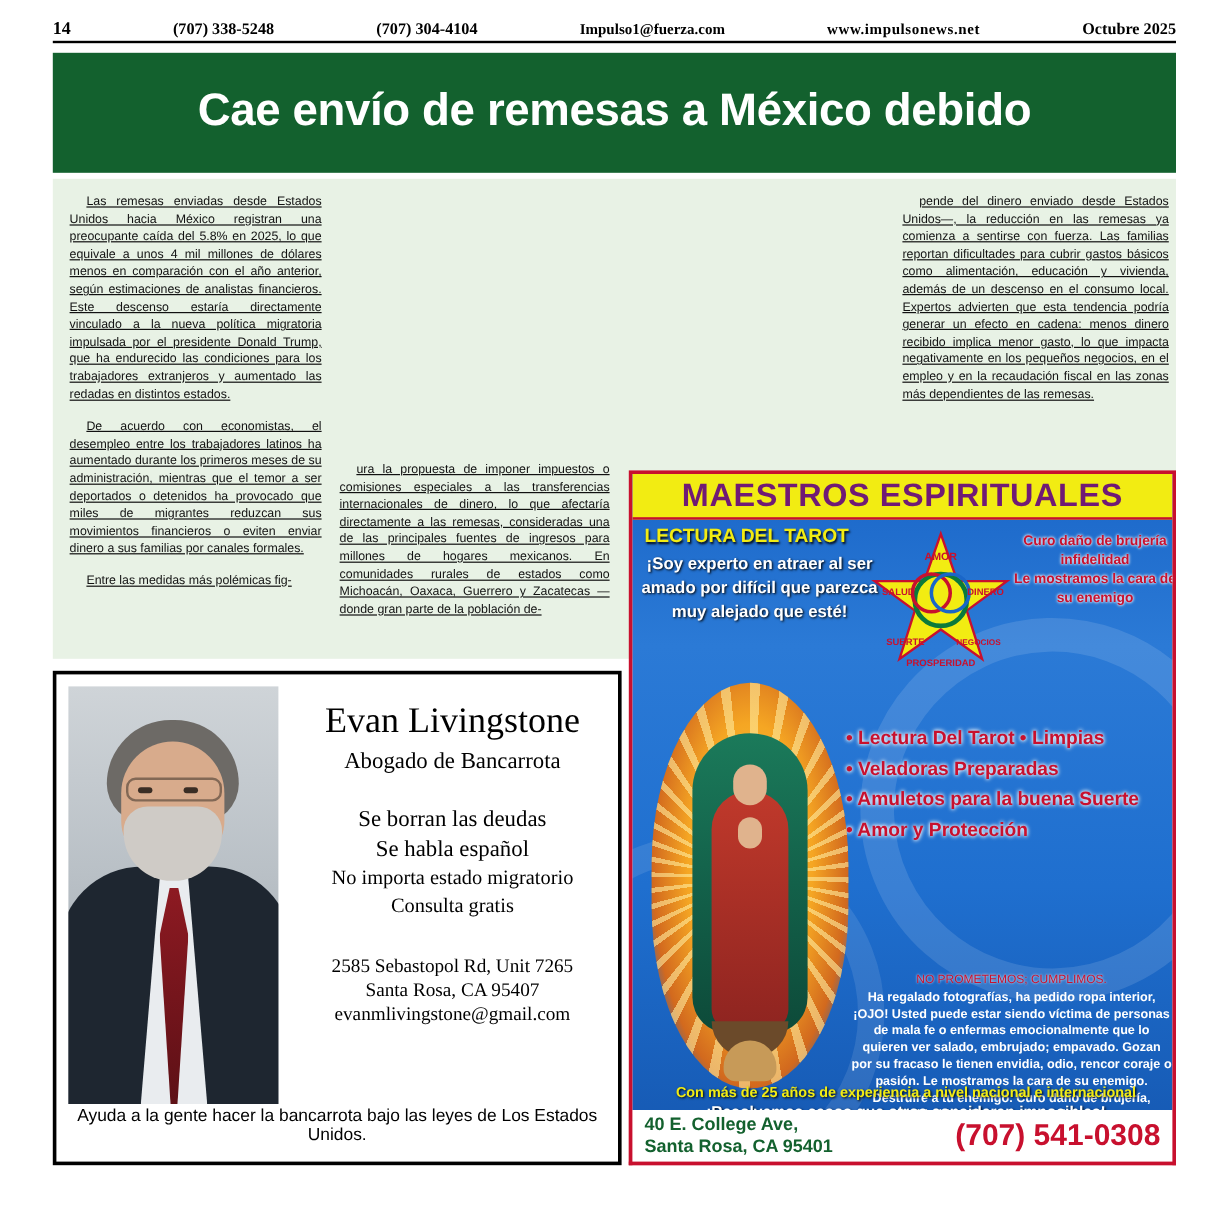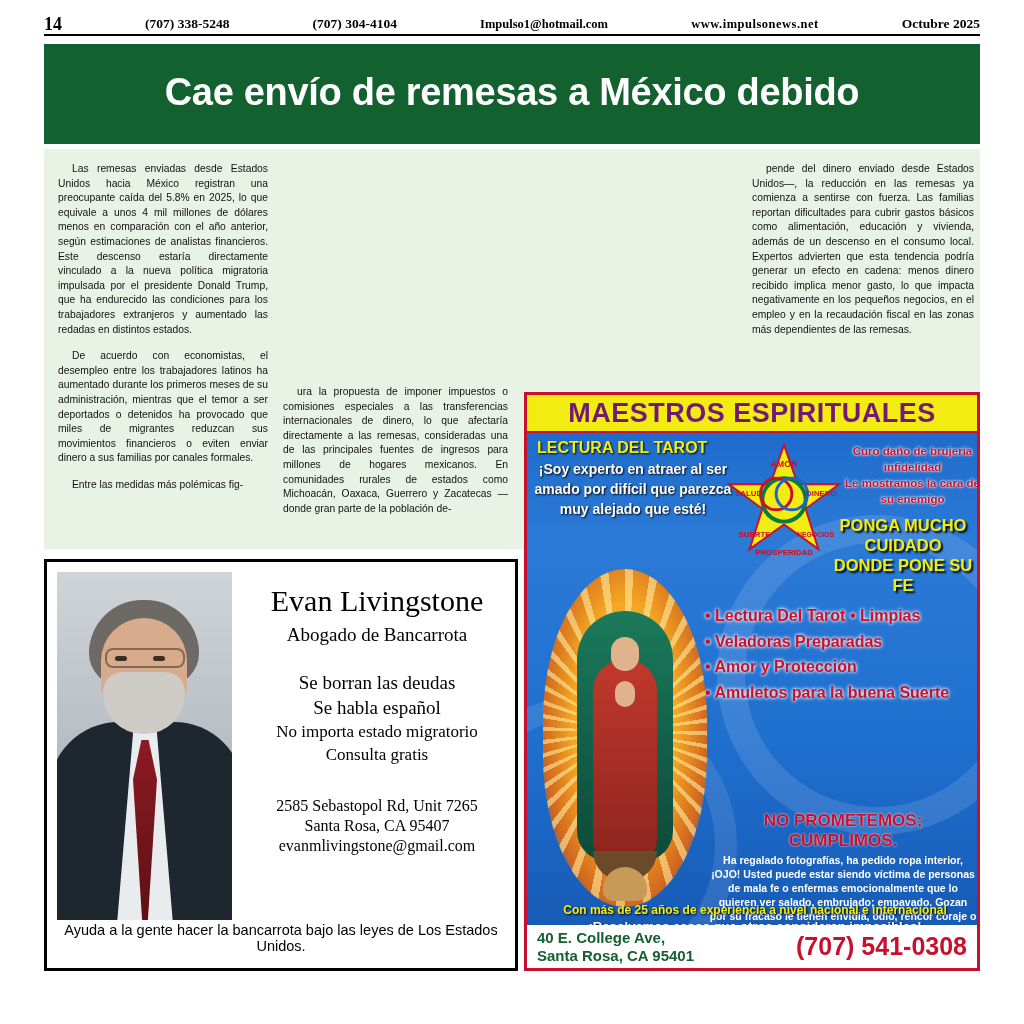--- a/index.html
+++ b/index.html
@@ -22,7 +22,7 @@
     border-bottom:2px solid #000;
   }
   .masthead .m-item { white-space:nowrap; }
-  .masthead .m-page { font-size:18px; }
+  .masthead .m-page { font-size:15px; }
   .masthead .m-mail { font-size:12.5px; }
   .masthead .m-web { font-size:12.5px; letter-spacing:0.5px; }
 

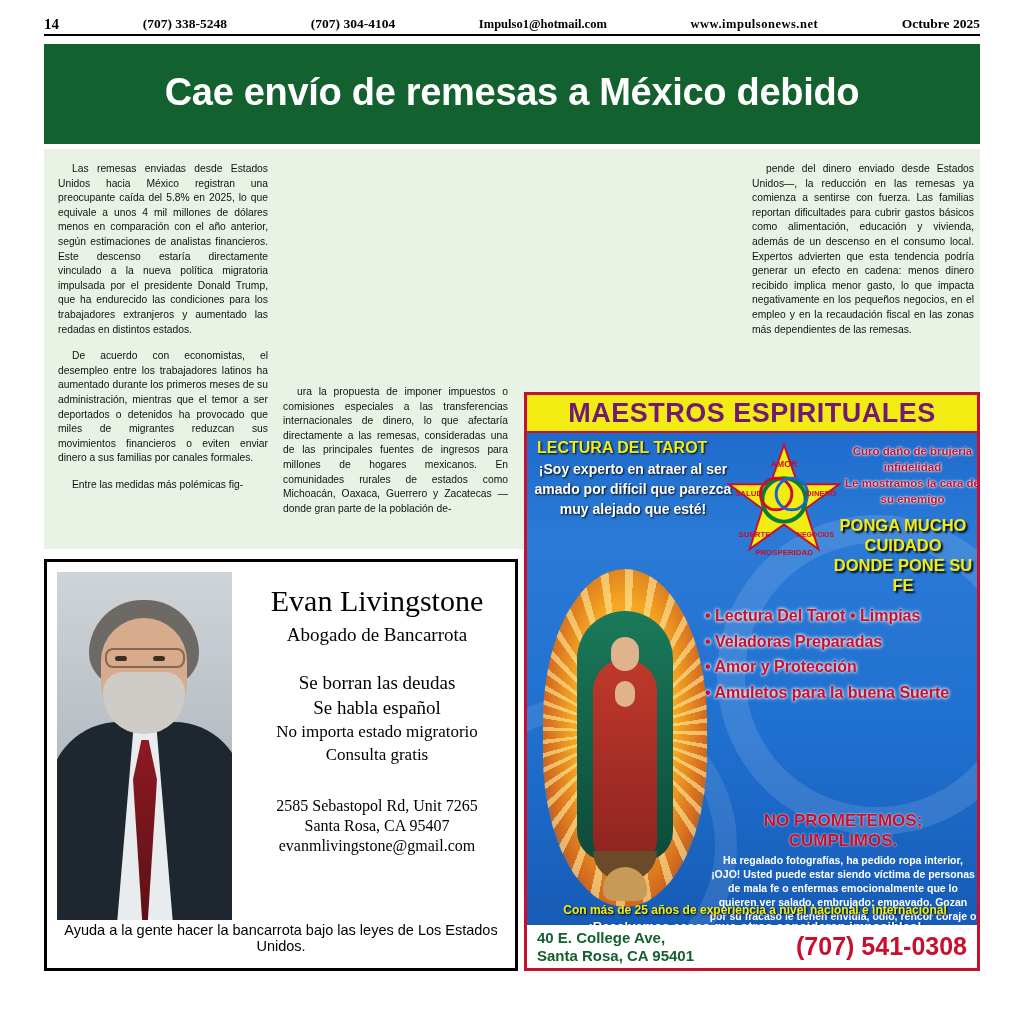--- a/index.html
+++ b/index.html
@@ -321,7 +321,7 @@
     <span class="m-item m-page">14</span>
     <span class="m-item">(707) 338-5248</span>
     <span class="m-item">(707) 304-4104</span>
-    <span class="m-item m-mail">Impulso1@hotmail.com</span>
+    <span class="m-item m-mail">Impulso1@fuerza.com</span>
     <span class="m-item m-web">www.impulsonews.net</span>
     <span class="m-item">Octubre 2025</span>
   </div>

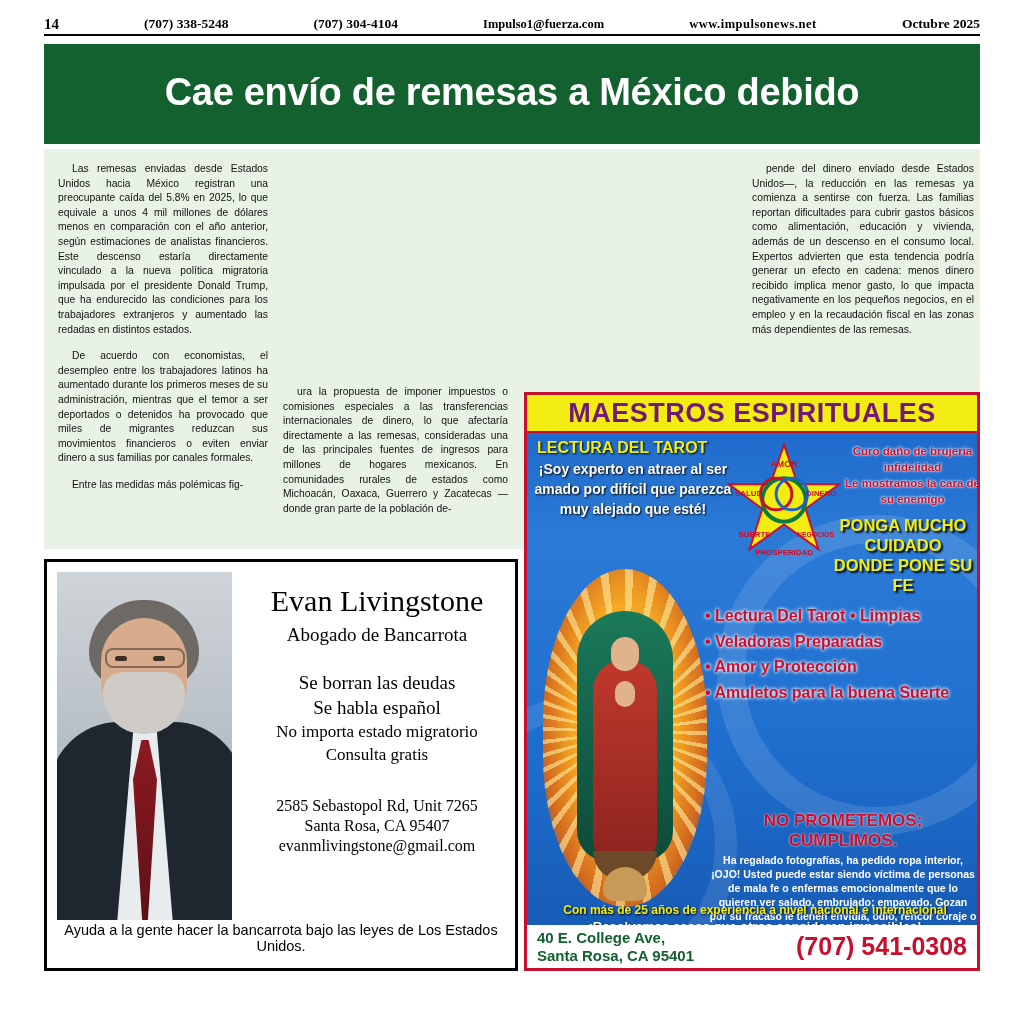--- a/index.html
+++ b/index.html
@@ -53,7 +53,7 @@
     color:#111;
     text-align:justify;
   }
-  .col p { margin:0 0 12px 0; text-indent:14px; }
+  .col p { margin:0 0 12px 0; text-indent:14px;text-decoration:underline; }
   .col1 { left:58px; top:162px; width:210px; }
   .col2 { left:283px; top:385px; width:225px; }
   .col3 { left:752px; top:162px; width:222px; }

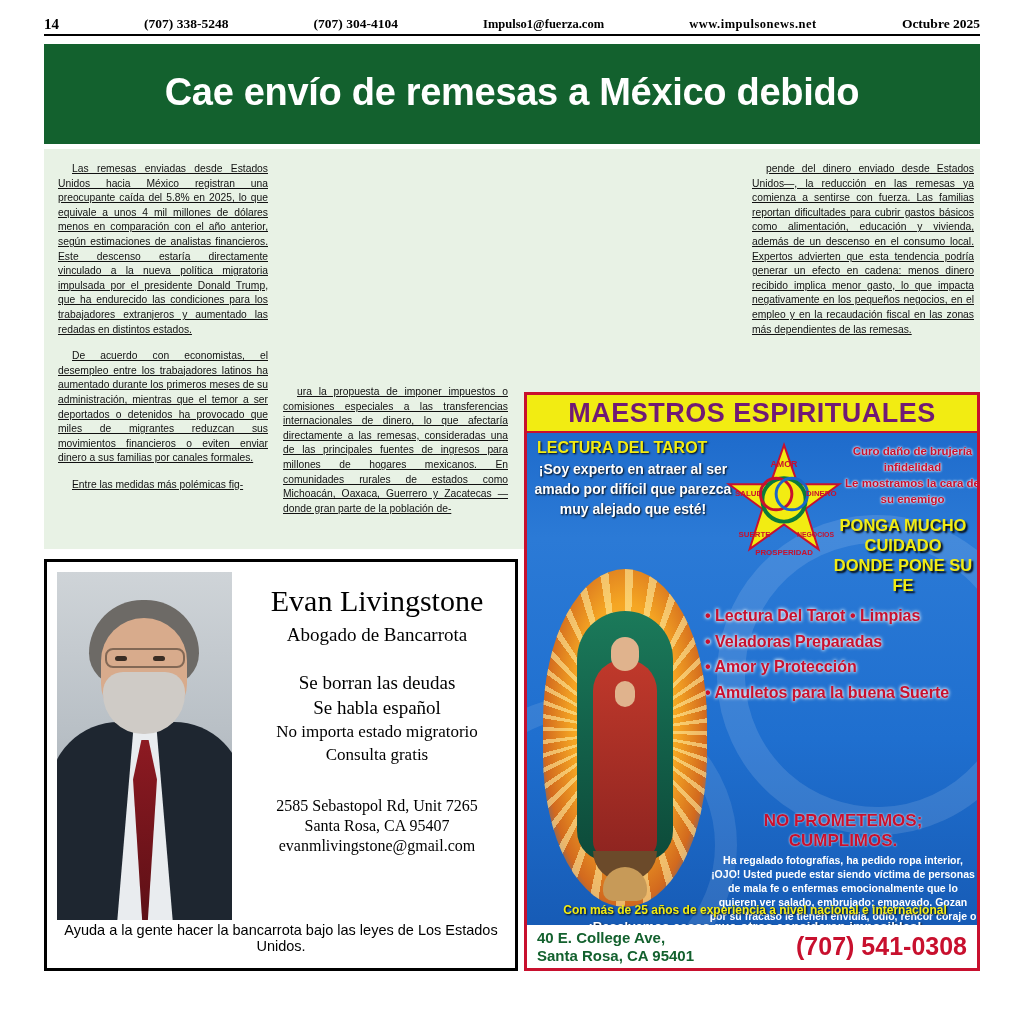--- a/index.html
+++ b/index.html
@@ -398,10 +398,6 @@
       <div>Le mostramos la cara de su enemigo</div>
     </div>
 
-    <div class="m-cuidado">
-      <div>PONGA MUCHO CUIDADO</div>
-      <div>DONDE PONE SU FE</div>
-    </div>
 
     <div class="m-list">
       <div>Lectura Del Tarot • Limpias</div>

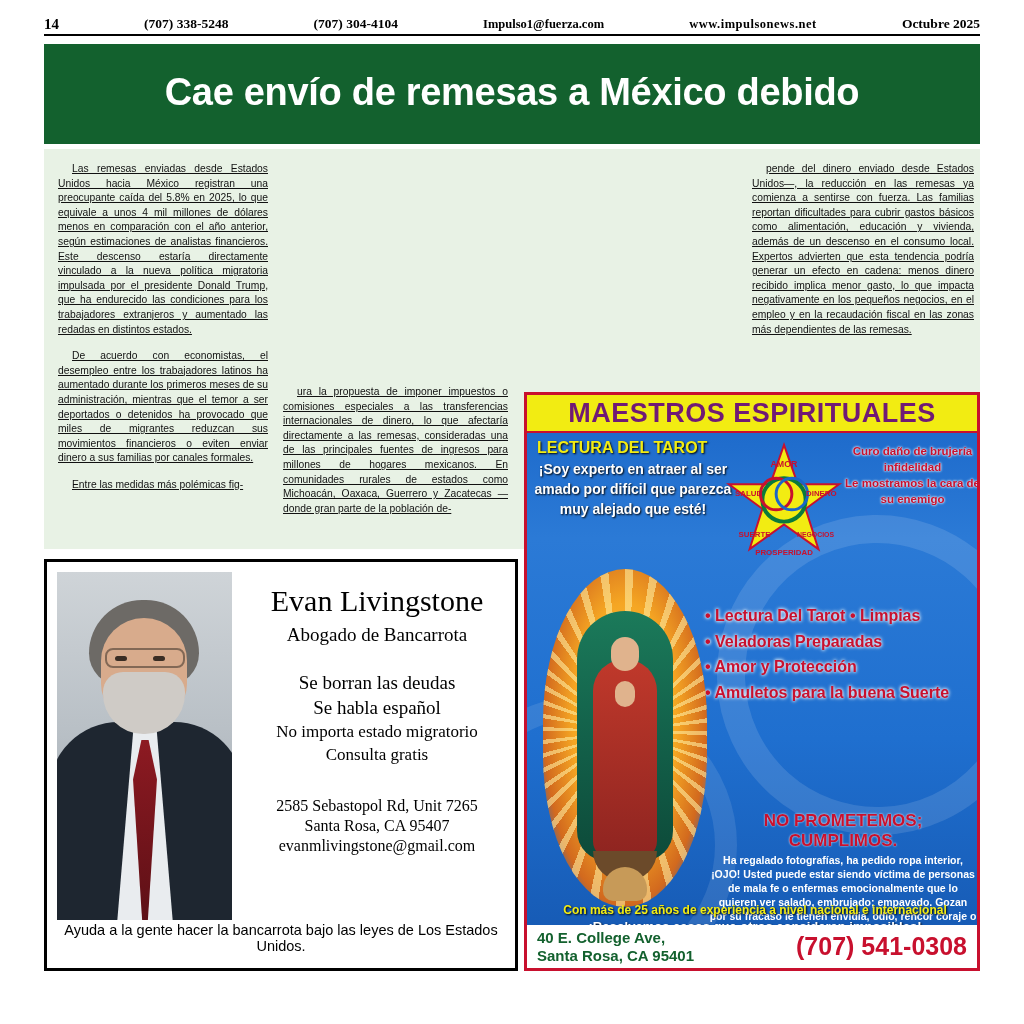--- a/index.html
+++ b/index.html
@@ -402,8 +402,8 @@
     <div class="m-list">
       <div>Lectura Del Tarot • Limpias</div>
       <div>Veladoras Preparadas</div>
+      <div>Amuletos para la buena Suerte</div>
       <div>Amor y Protección</div>
-      <div>Amuletos para la buena Suerte</div>
     </div>
 
     <div class="virgin">

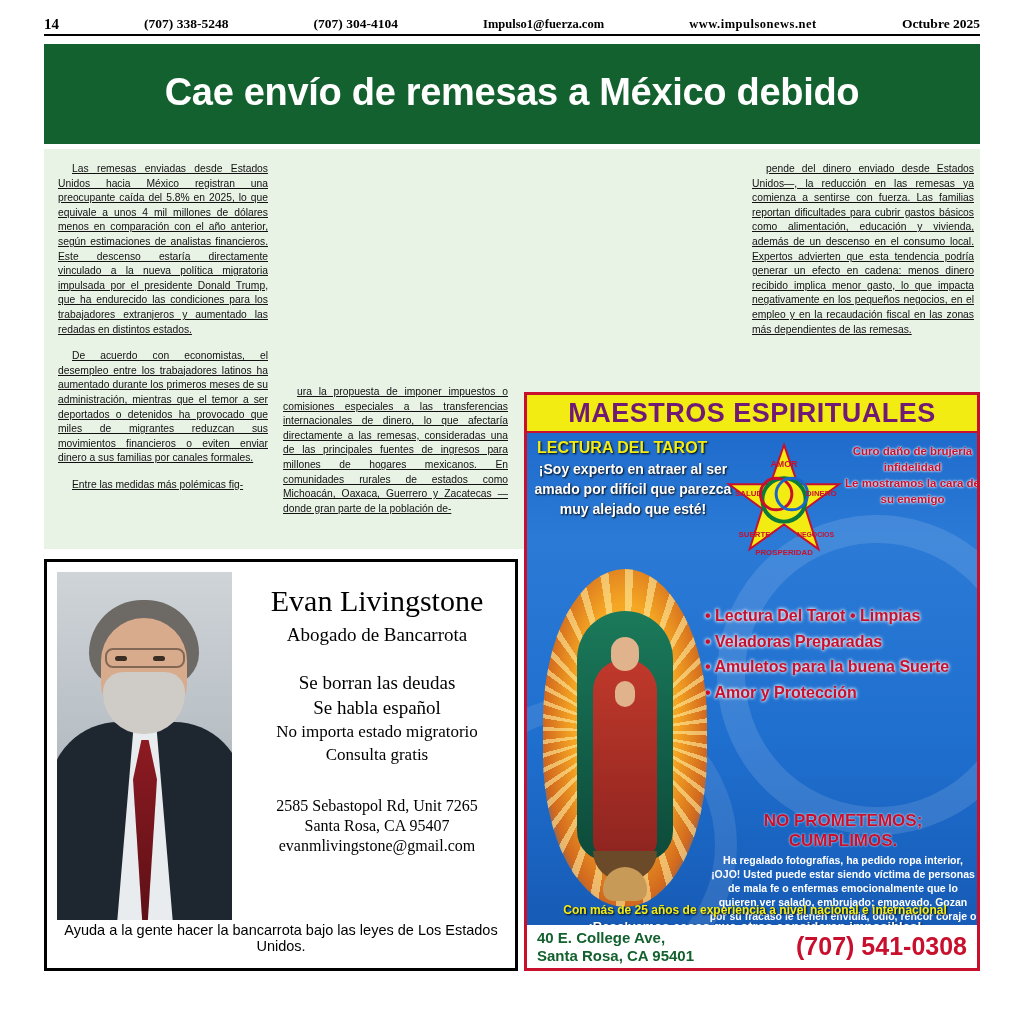--- a/index.html
+++ b/index.html
@@ -285,7 +285,7 @@
     text-align:center;
     font-family:"Liberation Sans", sans-serif;
   }
-  .m-promo .t1 { color:#c8102e; font-weight:bold; font-size:17px; text-shadow:0 0 2px #fff; }
+  .m-promo .t1 { color:#c8102e; font-weight:normal; font-size:10px; text-shadow:0 0 2px #fff; }
   .m-promo .t2 { color:#fff; font-size:10.5px; line-height:14px; font-weight:bold; margin-top:2px;}
   .m-exp {
     position:absolute; left:8px; top:508px; width:440px; text-align:center;

